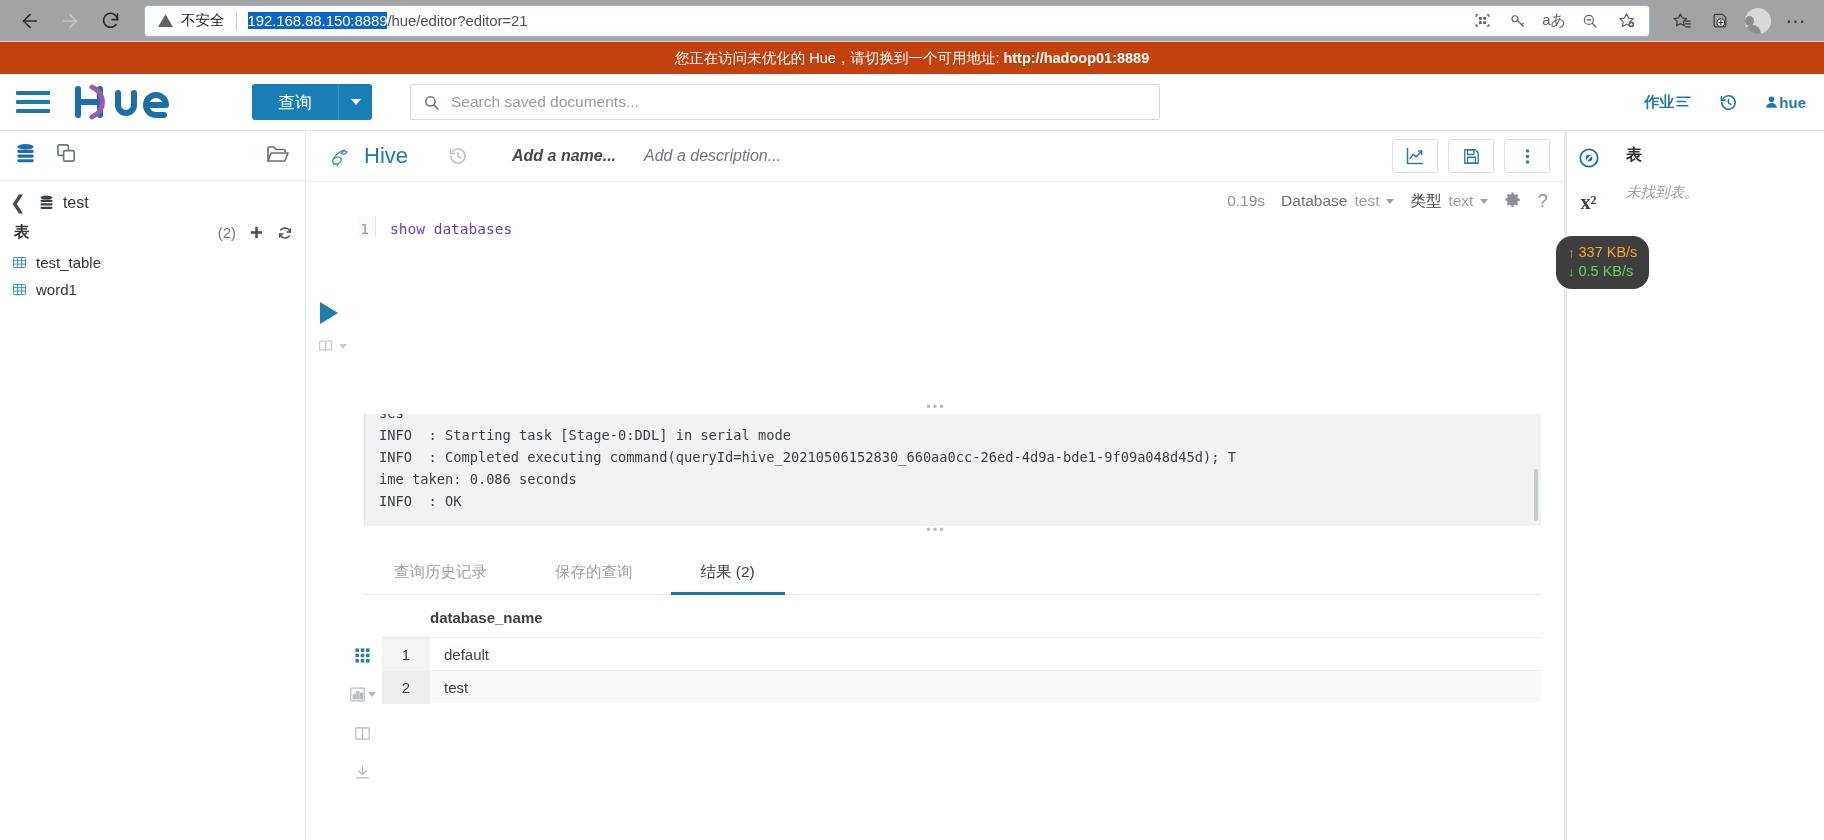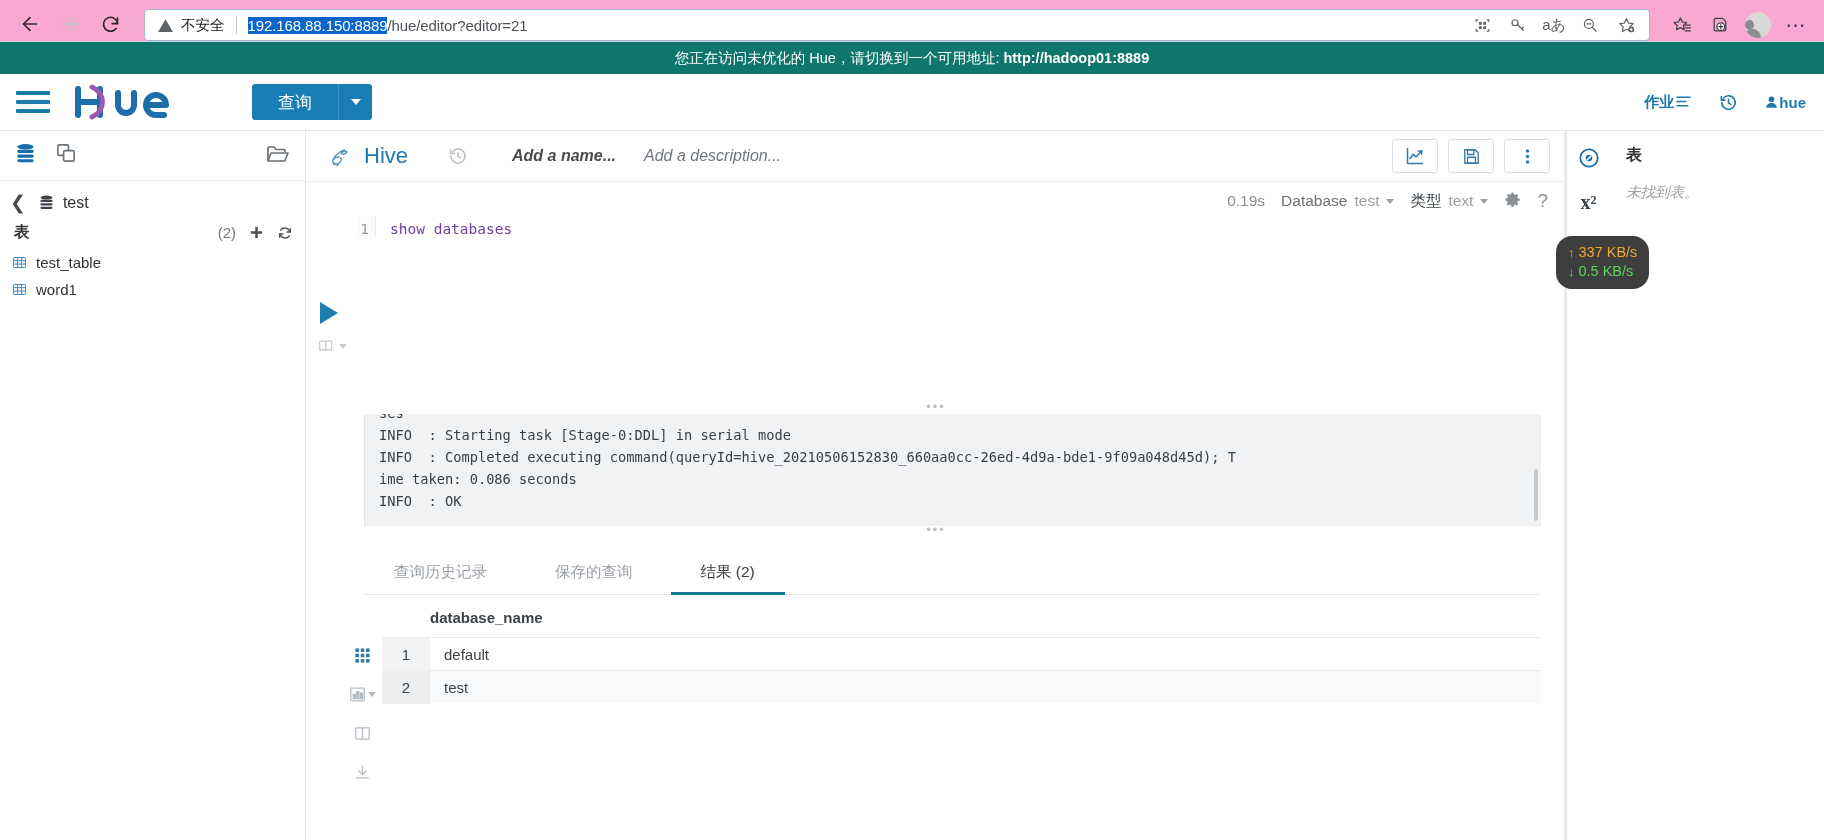--- a/index.html
+++ b/index.html
@@ -14,9 +14,9 @@
   
   .browser-bar {
     height: 42px;
-    background: #f9a8d4;
+    background: #a3a3a3;
     display: flex;
-    align-items: flex-end;
+    align-items: center;
     padding: 0 10px;
     border-bottom: 1px solid #cfd6dd;
   }

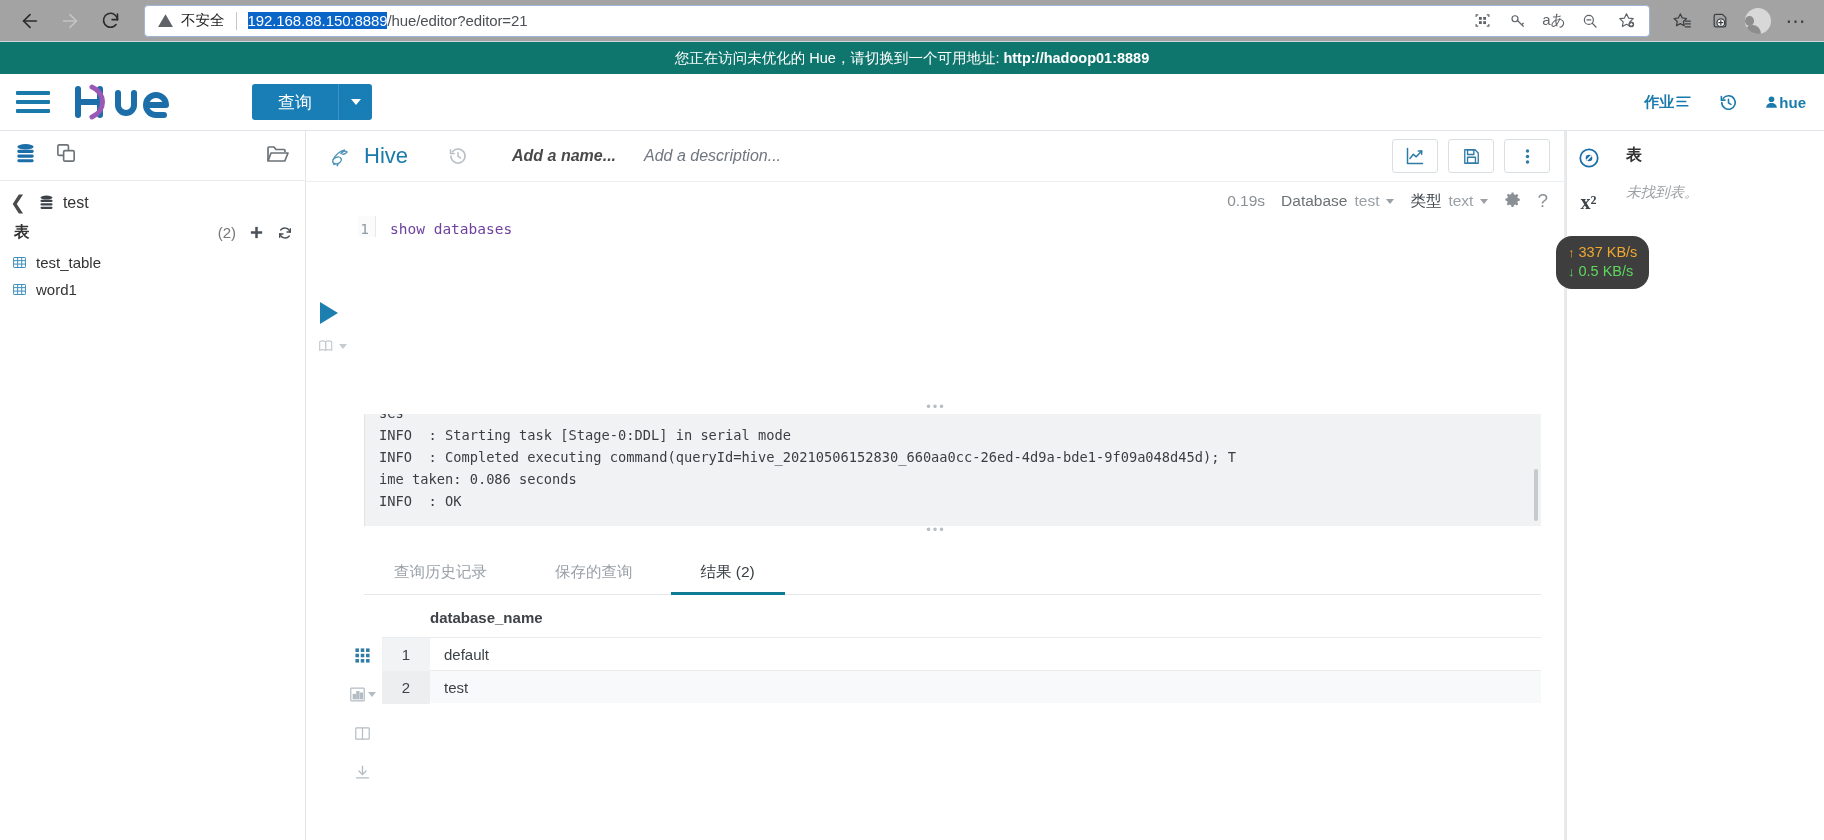--- a/index.html
+++ b/index.html
@@ -91,7 +91,7 @@
   
   .hue-banner {
     height: 32px;
-    background: #0f766e;
+    background: #c2410c;
     color: #ffffff;
     display: flex;
     align-items: center;

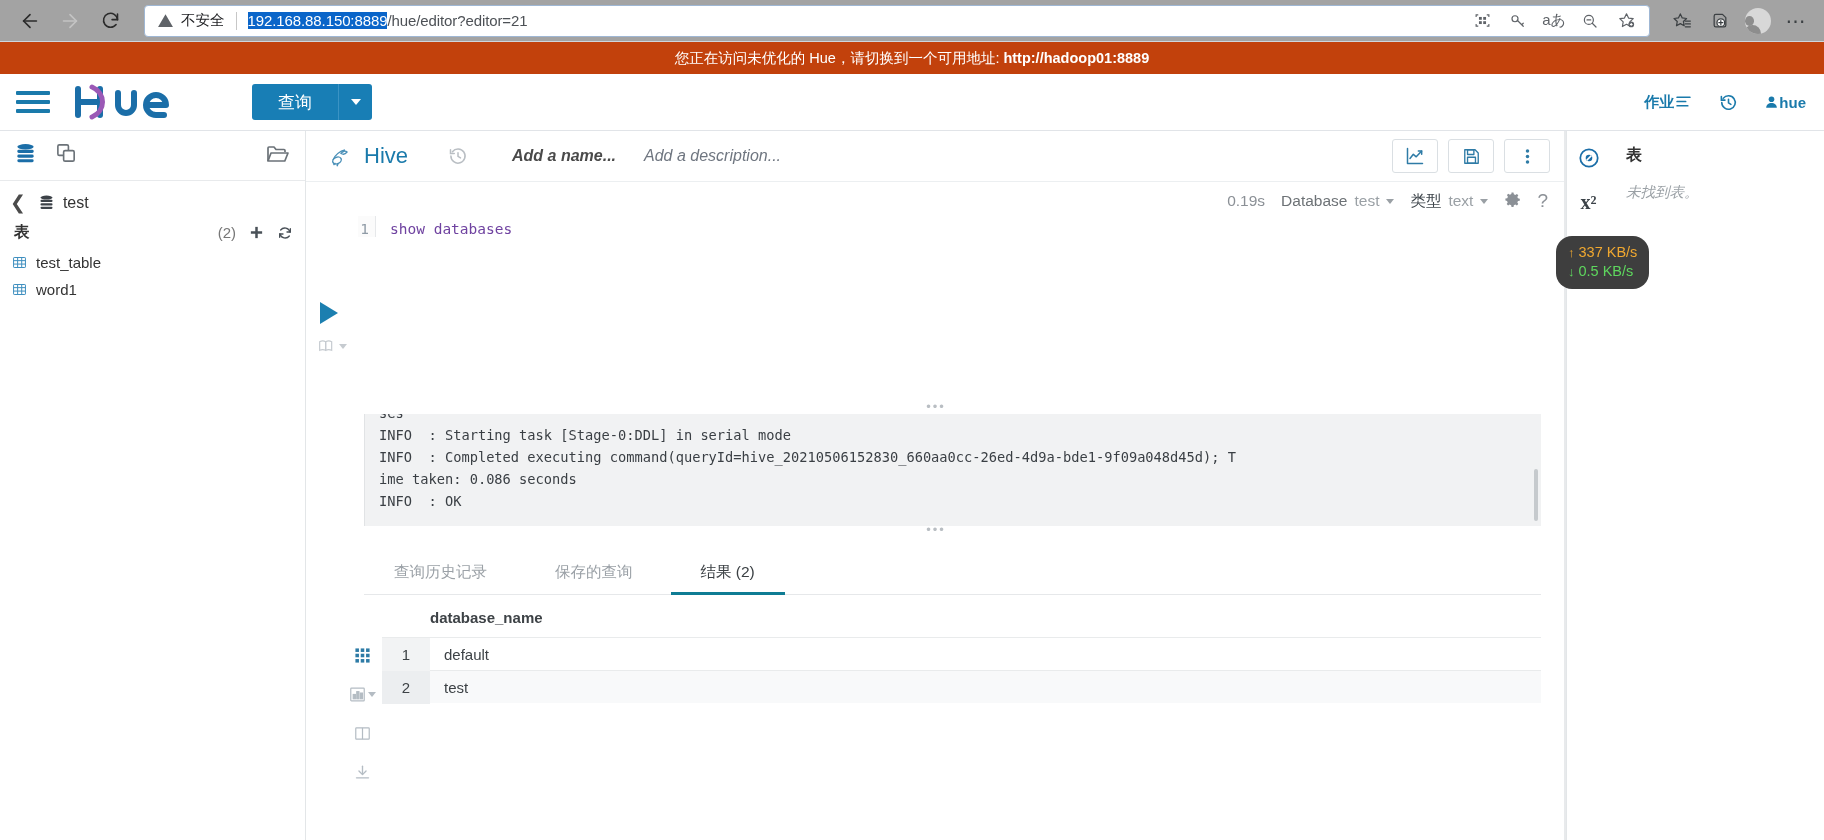--- a/index.html
+++ b/index.html
@@ -535,6 +535,13 @@
     </div>
   </div>
 
+  <div class="search-box">
+    <svg width="17" height="17" viewBox="0 0 24 24" fill="none" stroke="#6c757d" stroke-width="2.2" stroke-linecap="round">
+        <circle cx="10.5" cy="10.5" r="6.5"></circle>
+        <path d="M15.5 15.5L21 21"></path>
+      </svg>
+    <span>Search saved documents...</span>
+  </div>
 
   <div class="header-right">
     <div class="hr-item">

